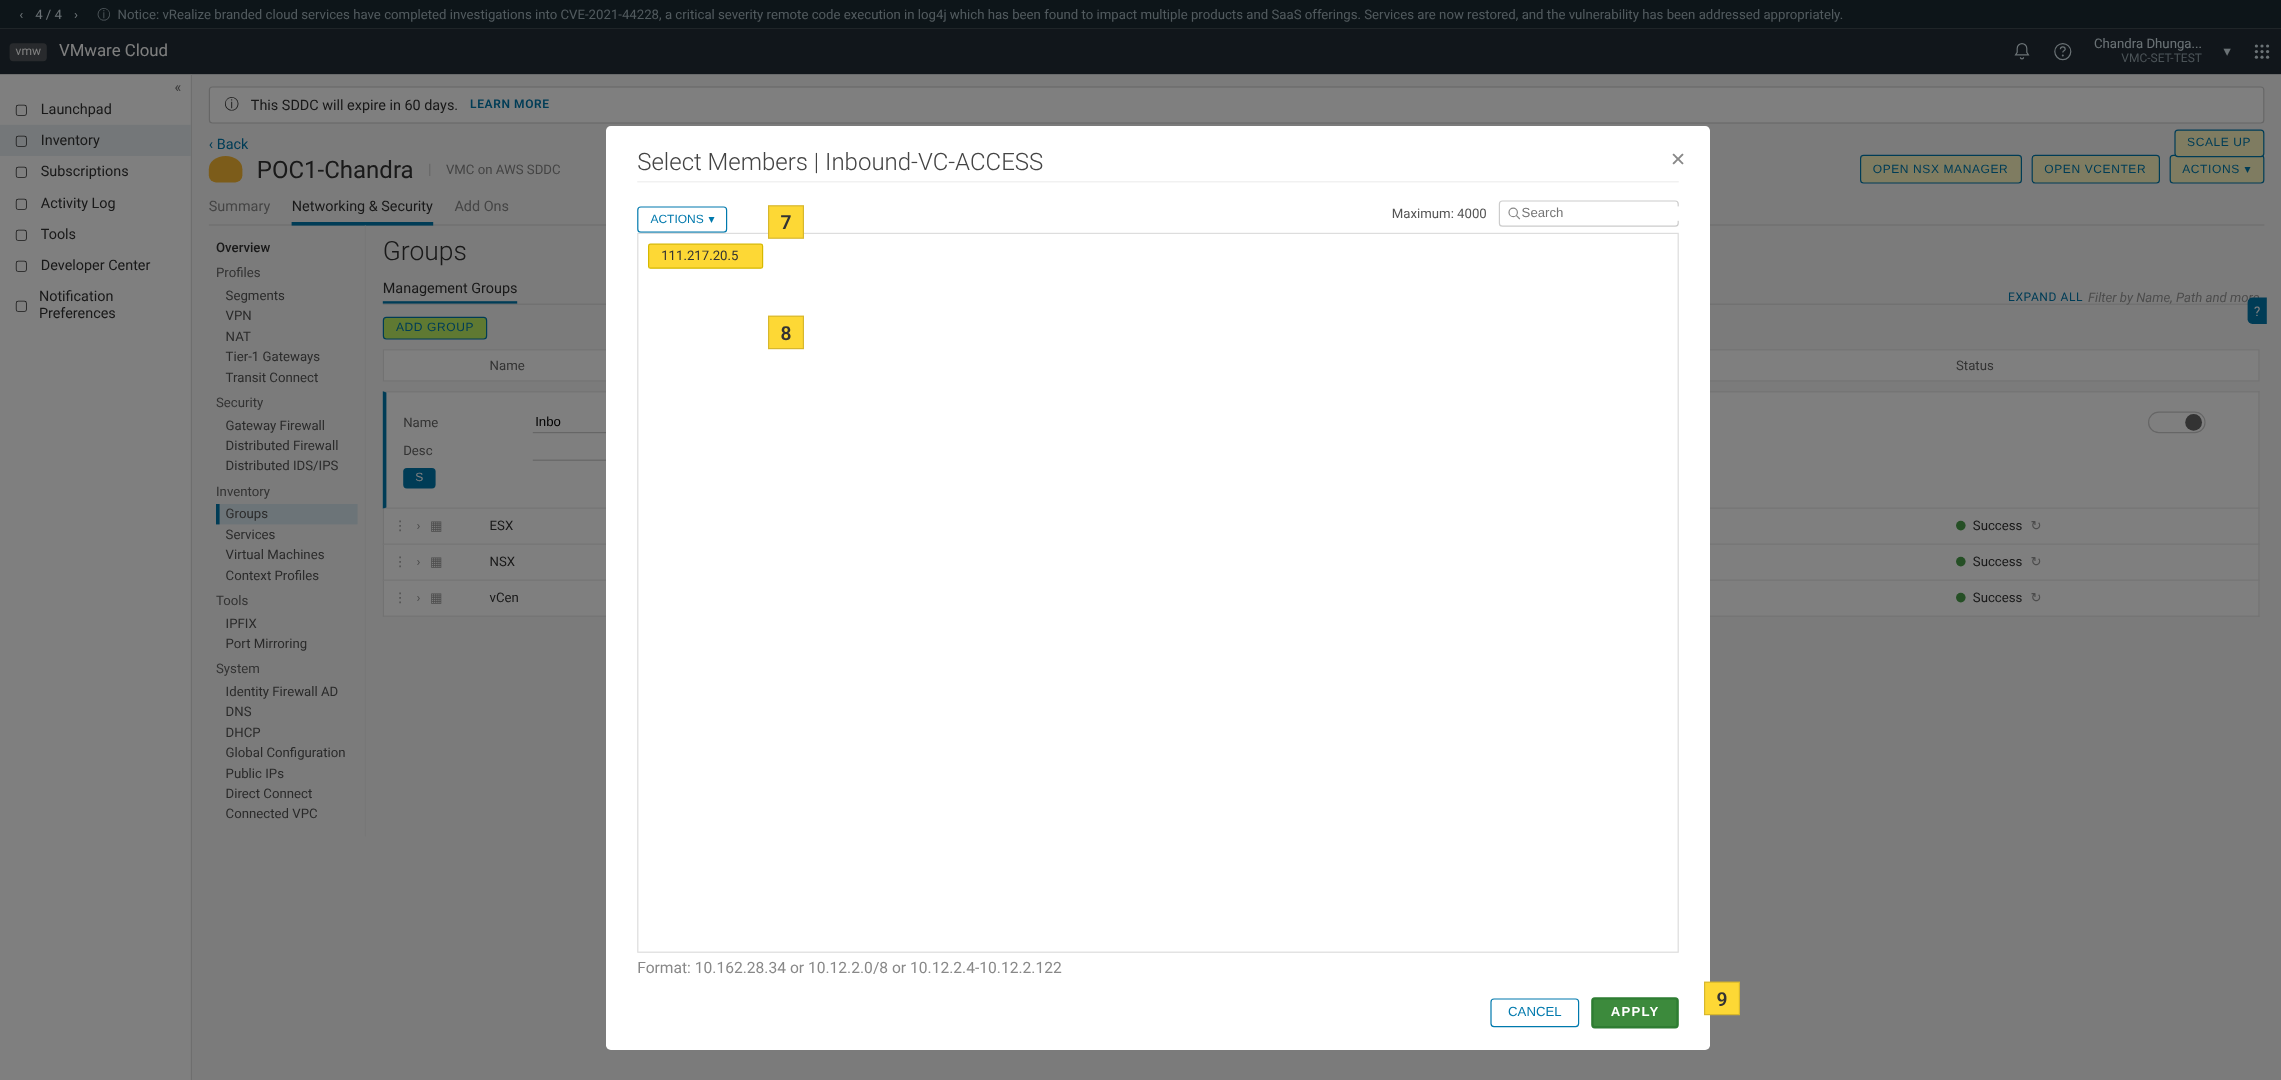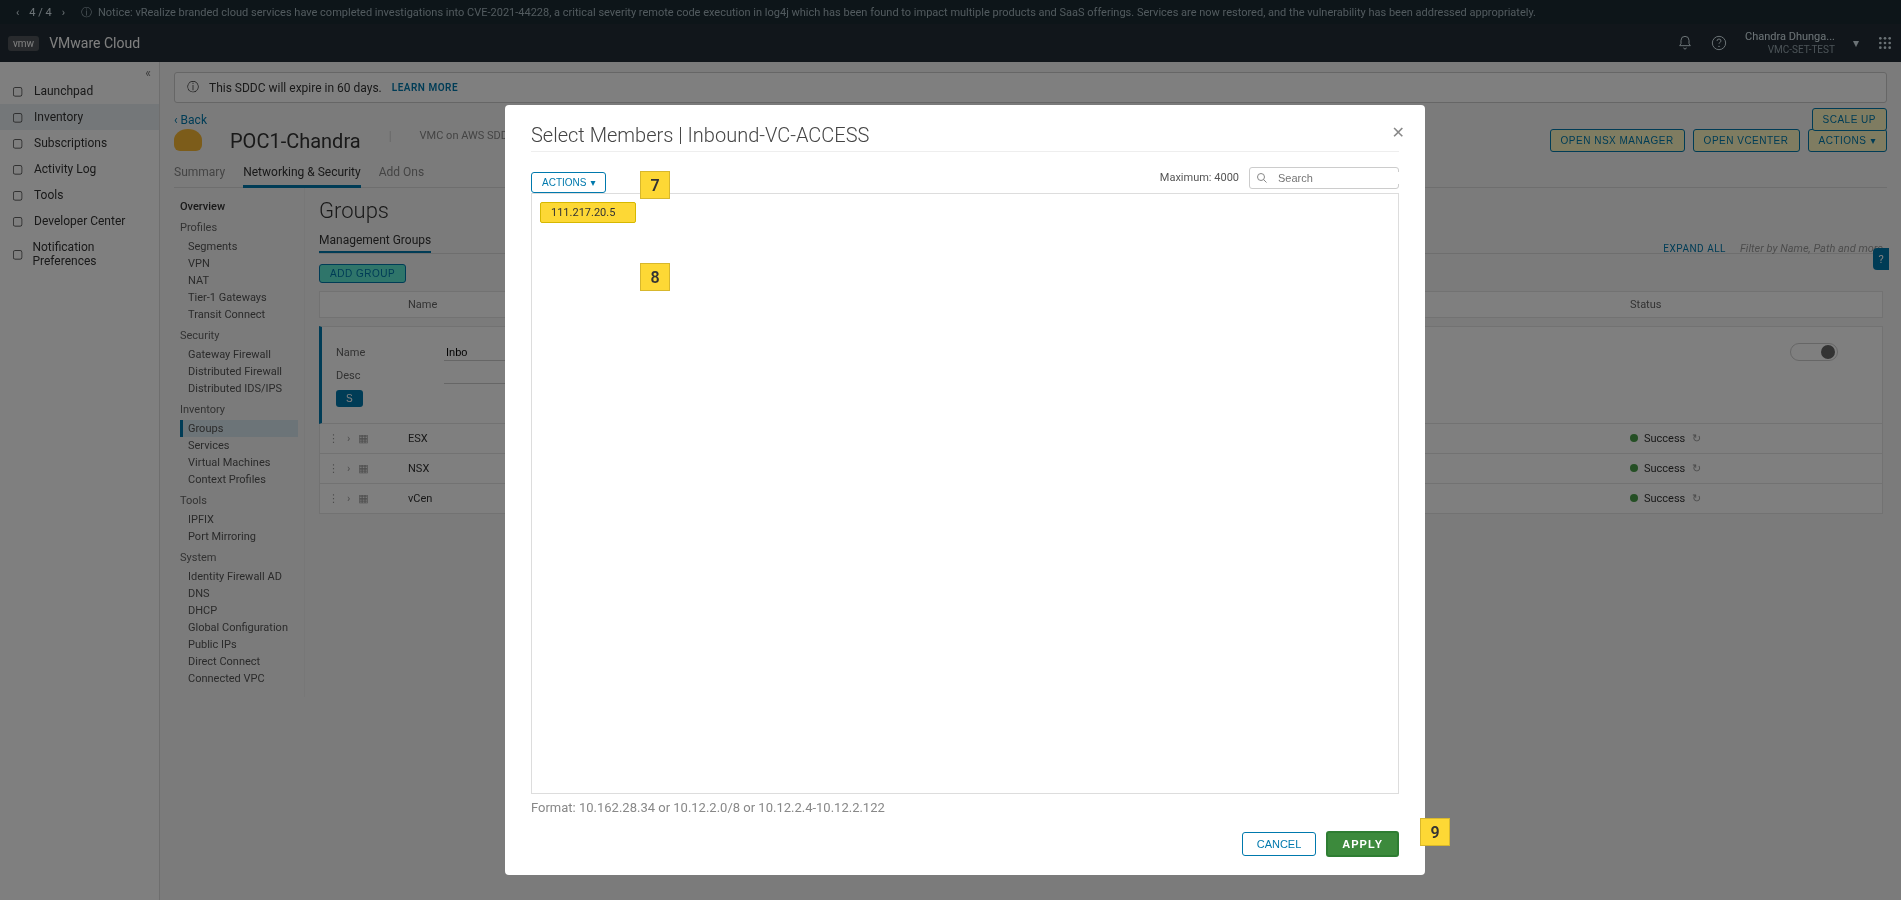--- a/index.html
+++ b/index.html
@@ -31,7 +31,7 @@
 .action-btns { display: flex; gap: 8px; }
 .btn-outline { border: 1px solid #0079ad; color: #0079ad; background: #fef9c3; padding: 5px 10px; font-size: 10px; letter-spacing: 0.5px; border-radius: 3px; display: flex; align-items: center; gap: 4px; }
 
-.sddc-title-row { display: flex; gap: 28px; margin-bottom: 6px; }
+.sddc-title-row { display: flex; align-items: center; gap: 12px; margin-bottom: 6px; }
 .cloud-icon { width: 28px; height: 22px; background: #f9b934; border-radius: 50% 50% 6px 6px; position: relative; display: inline-block; }
 .sddc-title { font-size: 20px; font-weight: 400; color: #333; }
 .divider { color: #ccc; }

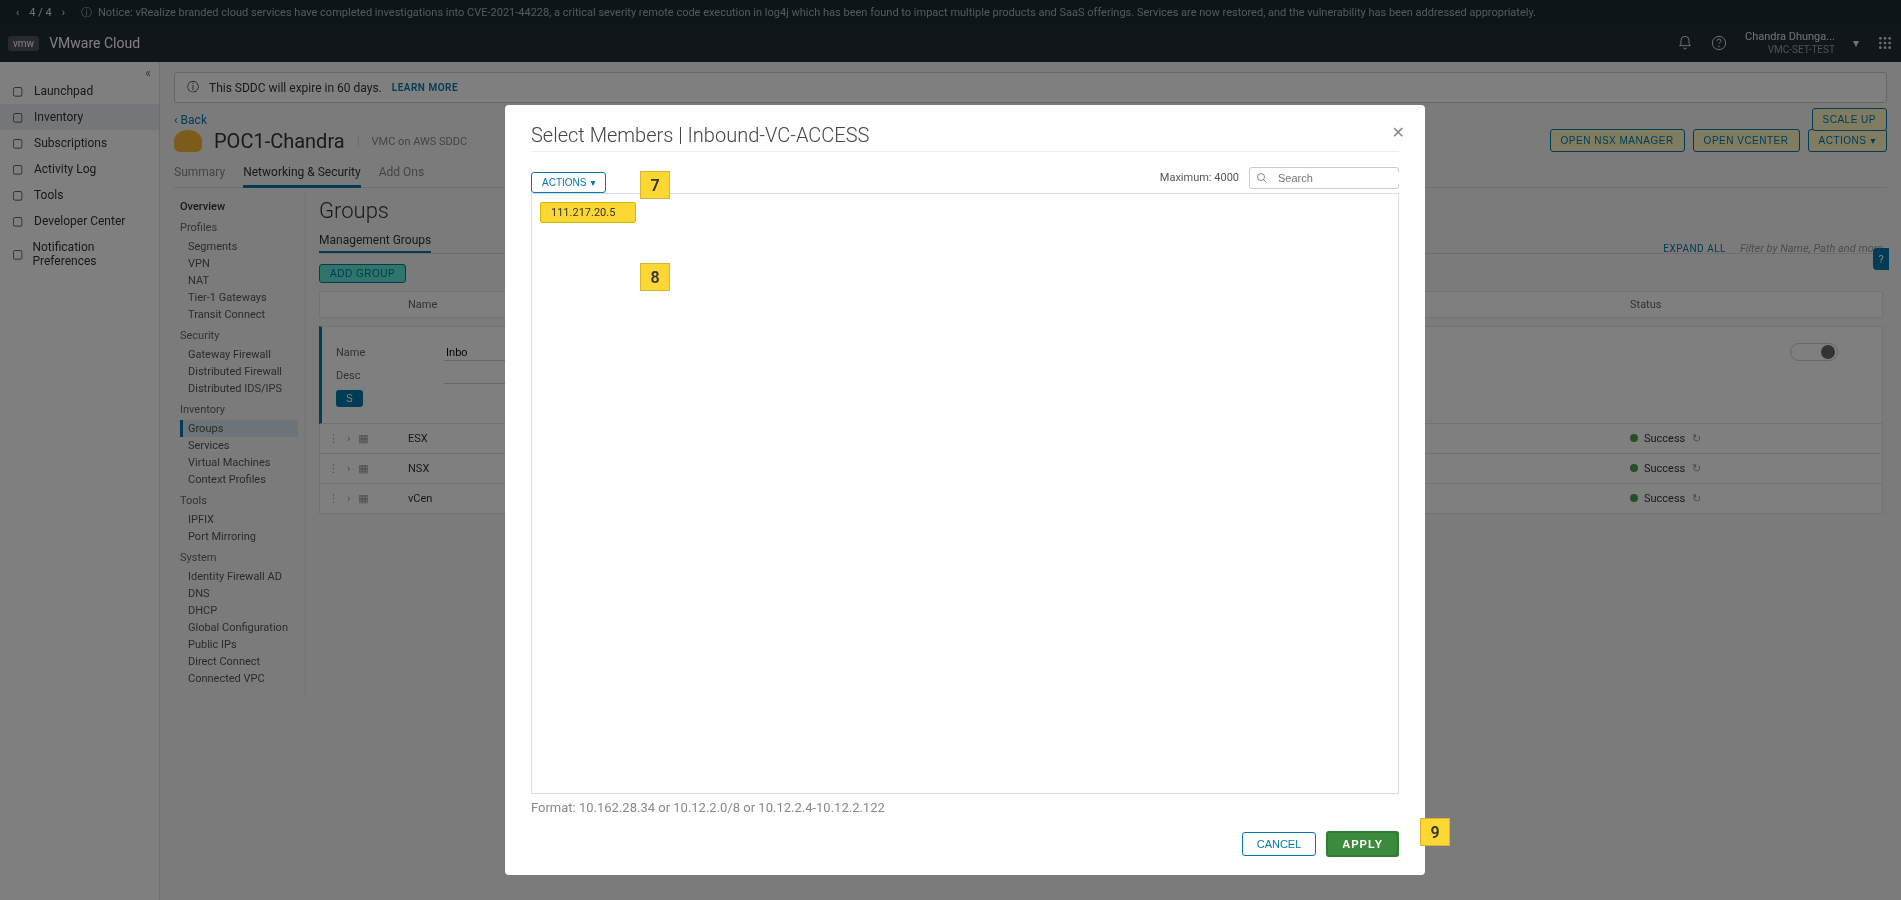--- a/index.html
+++ b/index.html
@@ -87,7 +87,7 @@
 .modal-divider { border-bottom: 1px solid #eee; margin-top: 4px; }
 .actions-dd { border: 1px solid #0079ad; color: #0079ad; padding: 4px 10px; font-size: 10px; border-radius: 3px; background: #fff; display: inline-flex; align-items: center; gap: 4px; margin-top: 10px; }
 .modal-topbar { display: flex; justify-content: space-between; align-items: center; margin-top: 10px; }
-.search-box { border: 1px solid #ccc; border-radius: 3px; display: flex; align-items: center; padding: 2px 6px; width: 150px; height: 22px; gap: 10px; }
+.search-box { border: 1px solid #ccc; border-radius: 3px; display: flex; align-items: center; padding: 2px 6px; width: 150px; height: 22px; }
 .search-box input { border: none; outline: none; font-size: 11px; flex: 1; }
 .members-box { border: 1px solid #ddd; flex: 1; margin-top: 0; padding: 8px; }
 .ip-chip { display: inline-block; background: #fdd835; border: 1px solid #d6b800; padding: 3px 20px 3px 10px; font-size: 11px; border-radius: 2px; }

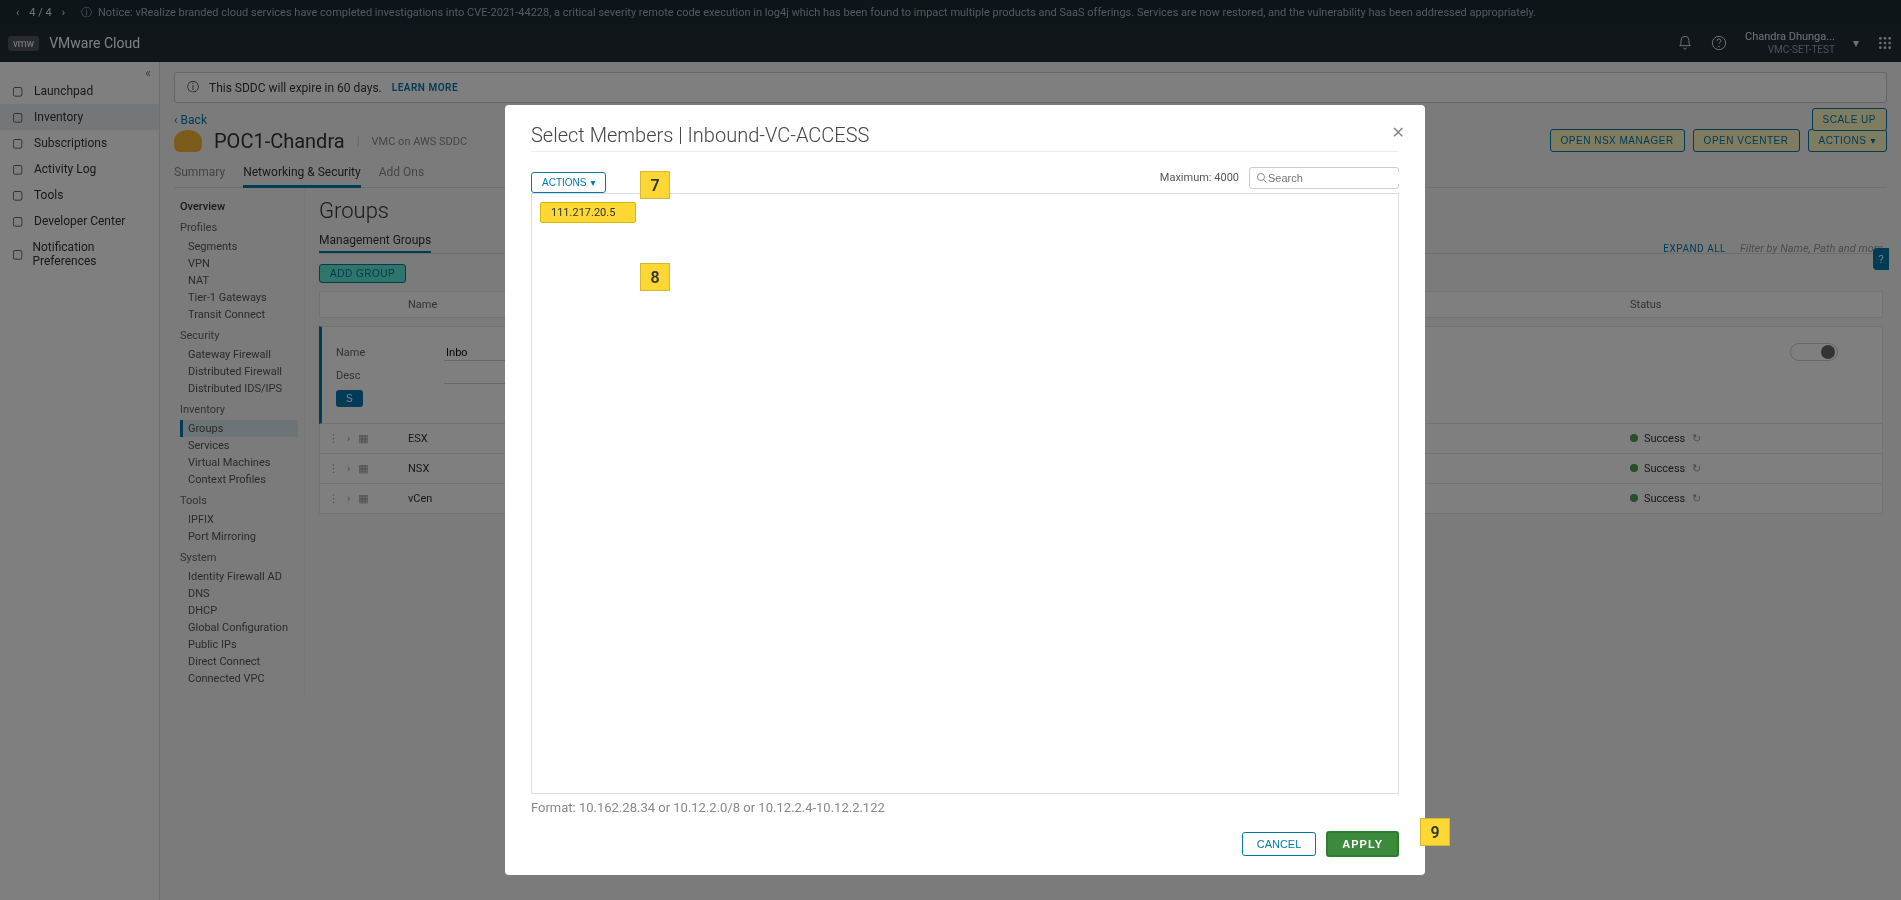--- a/index.html
+++ b/index.html
@@ -53,7 +53,7 @@
 .subtab { padding: 4px 0; }
 .subtab.active { border-bottom: 2px solid #0079ad; }
 .add-group-btn { border: 1px solid #0079ad; color: #0079ad; padding: 3px 10px; font-size: 10px; letter-spacing: 0.5px; border-radius: 3px; background: #5eead4; text-align: right; }
-.right-meta { float: right; display: flex; align-items: center; gap: 14px; color: #999; font-size: 11px; margin-top: -22px; }
+.right-meta { float: right; display: flex; align-items: center; gap: 4px; color: #999; font-size: 11px; margin-top: -22px; }
 .expand-all { color: #0079ad; font-size: 10px; letter-spacing: 0.5px; }
 
 .grid-head { display: flex; border: 1px solid #e5e5e5; background: #fff; font-size: 11px; color: #666; margin-top: 8px; }

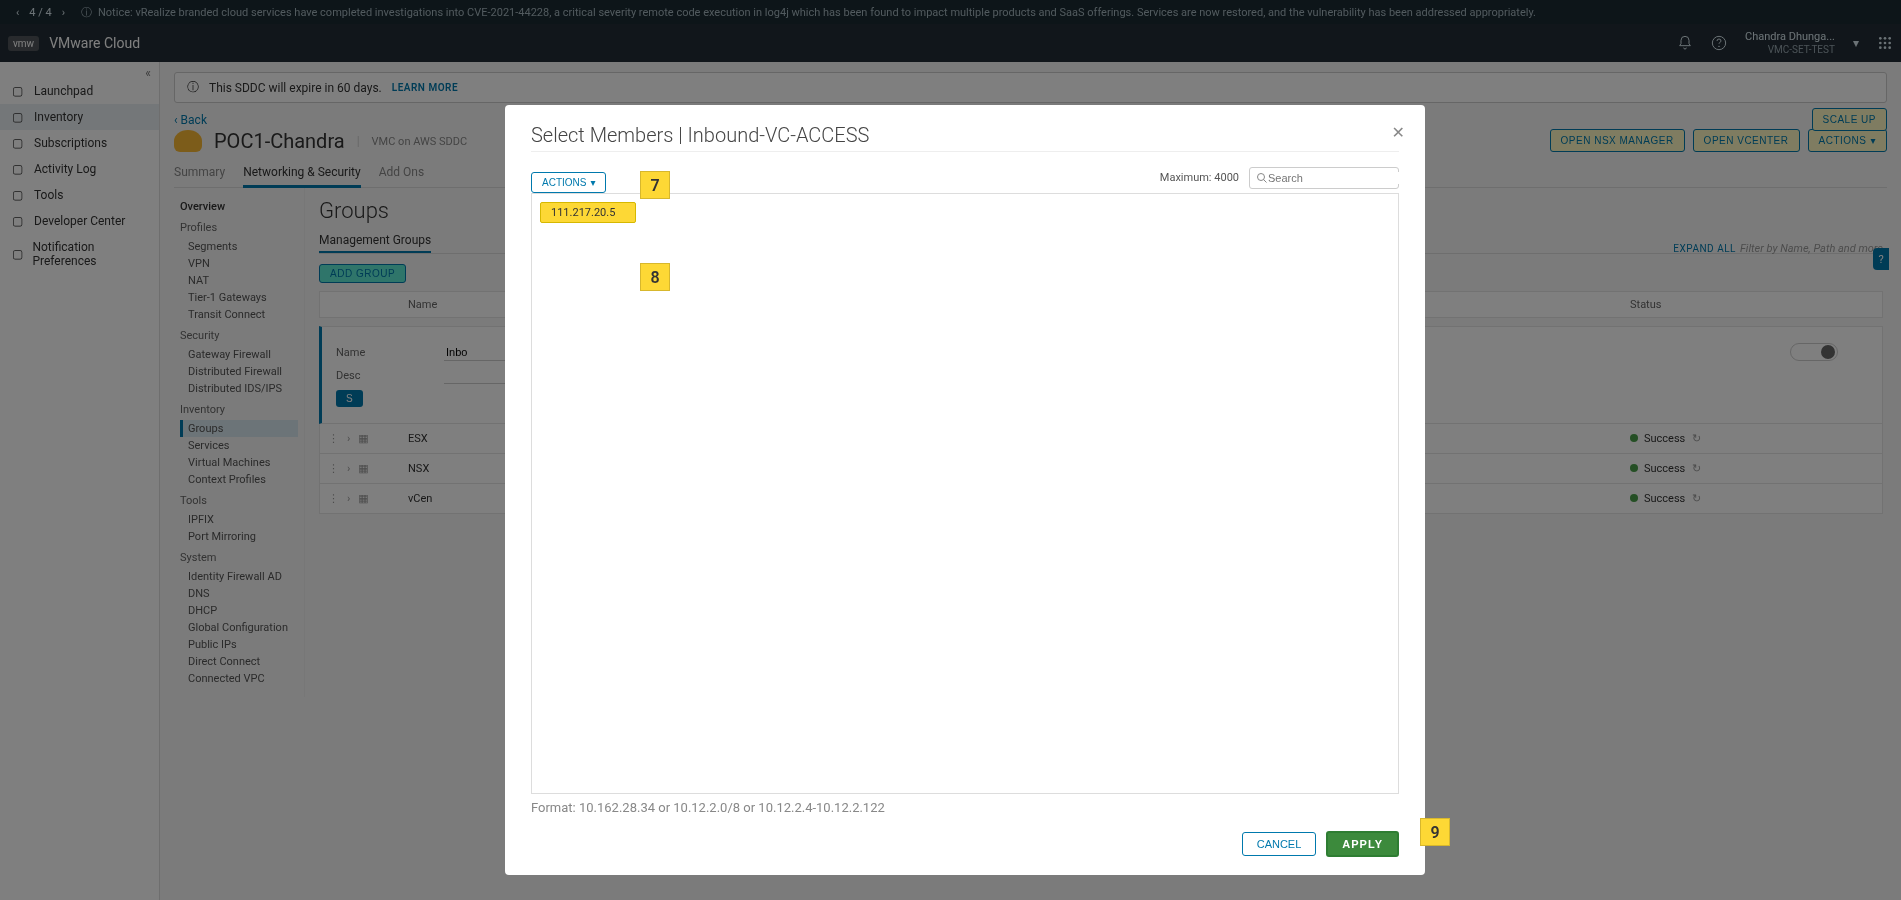--- a/index.html
+++ b/index.html
@@ -52,7 +52,7 @@
 .subtabs { display: flex; gap: 14px; border-bottom: 1px solid #ddd; margin-bottom: 10px; font-size: 12px; }
 .subtab { padding: 4px 0; }
 .subtab.active { border-bottom: 2px solid #0079ad; }
-.add-group-btn { border: 1px solid #0079ad; color: #0079ad; padding: 3px 10px; font-size: 10px; letter-spacing: 0.5px; border-radius: 3px; background: #5eead4; text-align: right; }
+.add-group-btn { border: 1px solid #0079ad; color: #0079ad; padding: 3px 10px; font-size: 10px; letter-spacing: 0.5px; border-radius: 3px; background: #bef264; text-align: right; }
 .right-meta { float: right; display: flex; align-items: center; gap: 4px; color: #999; font-size: 11px; margin-top: -22px; }
 .expand-all { color: #0079ad; font-size: 10px; letter-spacing: 0.5px; }
 

